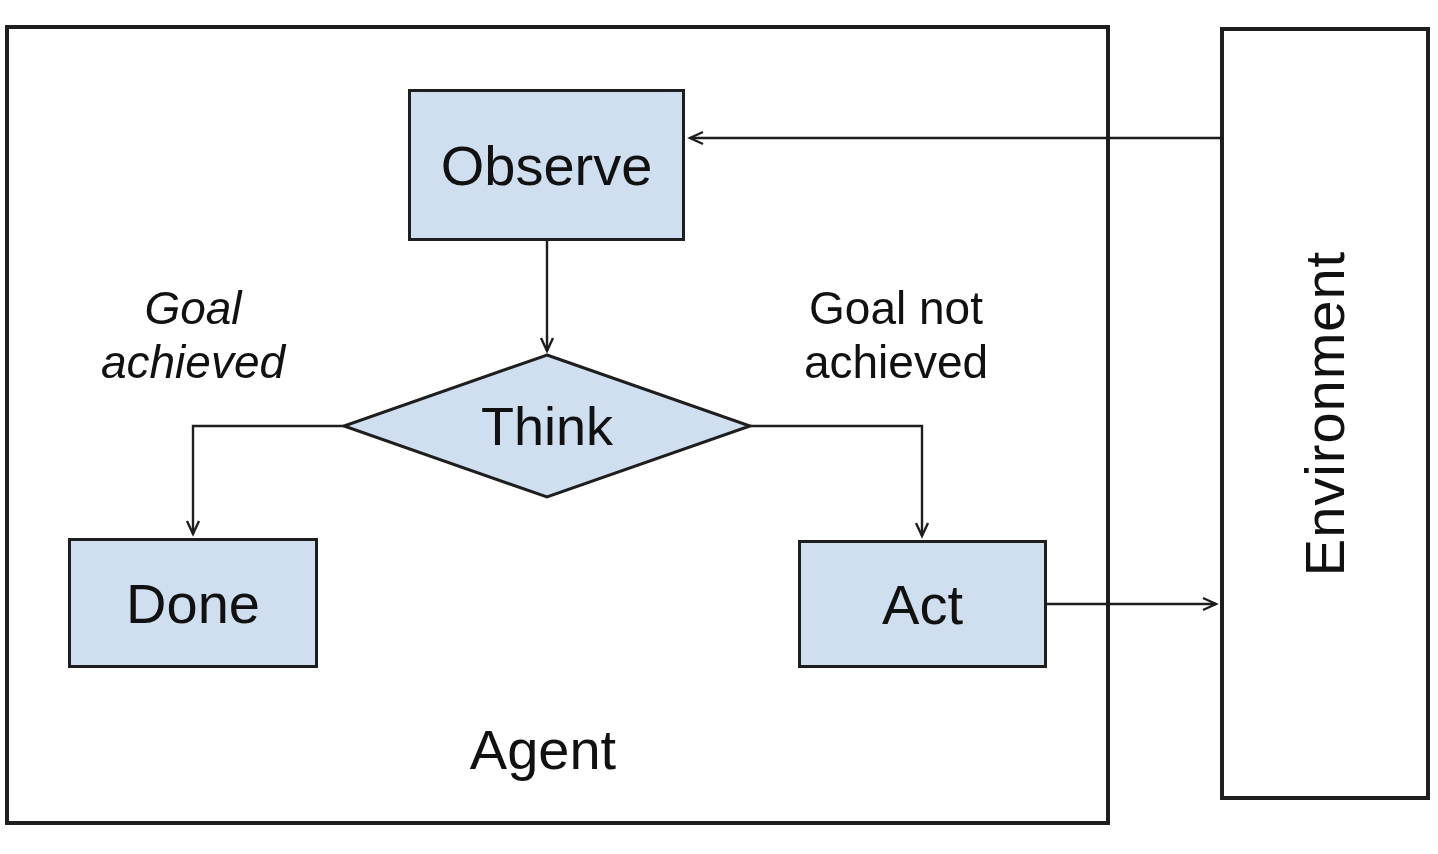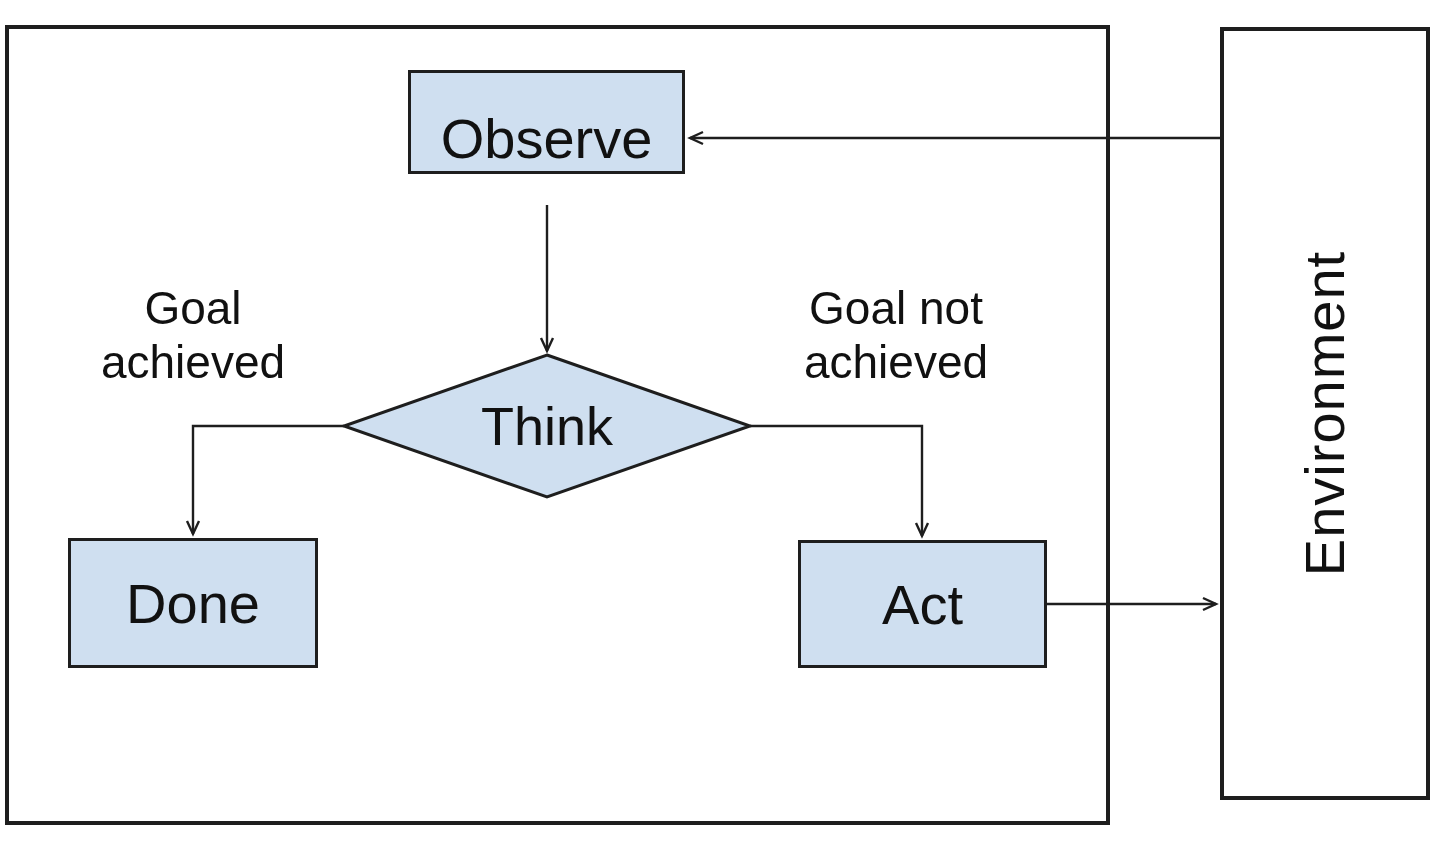--- a/index.html
+++ b/index.html
@@ -37,7 +37,7 @@
     display:flex;align-items:center;justify-content:center;
     font-size:56px;
   }
-  .node-observe{left:408px;top:70px;width:277px;height:104px;align-items:flex-end;}
+  .node-observe{left:408px;top:89px;width:277px;height:152px;}
   .node-done{left:68px;top:538px;width:250px;height:130px;text-align:right;}
   .node-act{left:798px;top:540px;width:249px;height:128px;text-align:right;}
   .think-label{

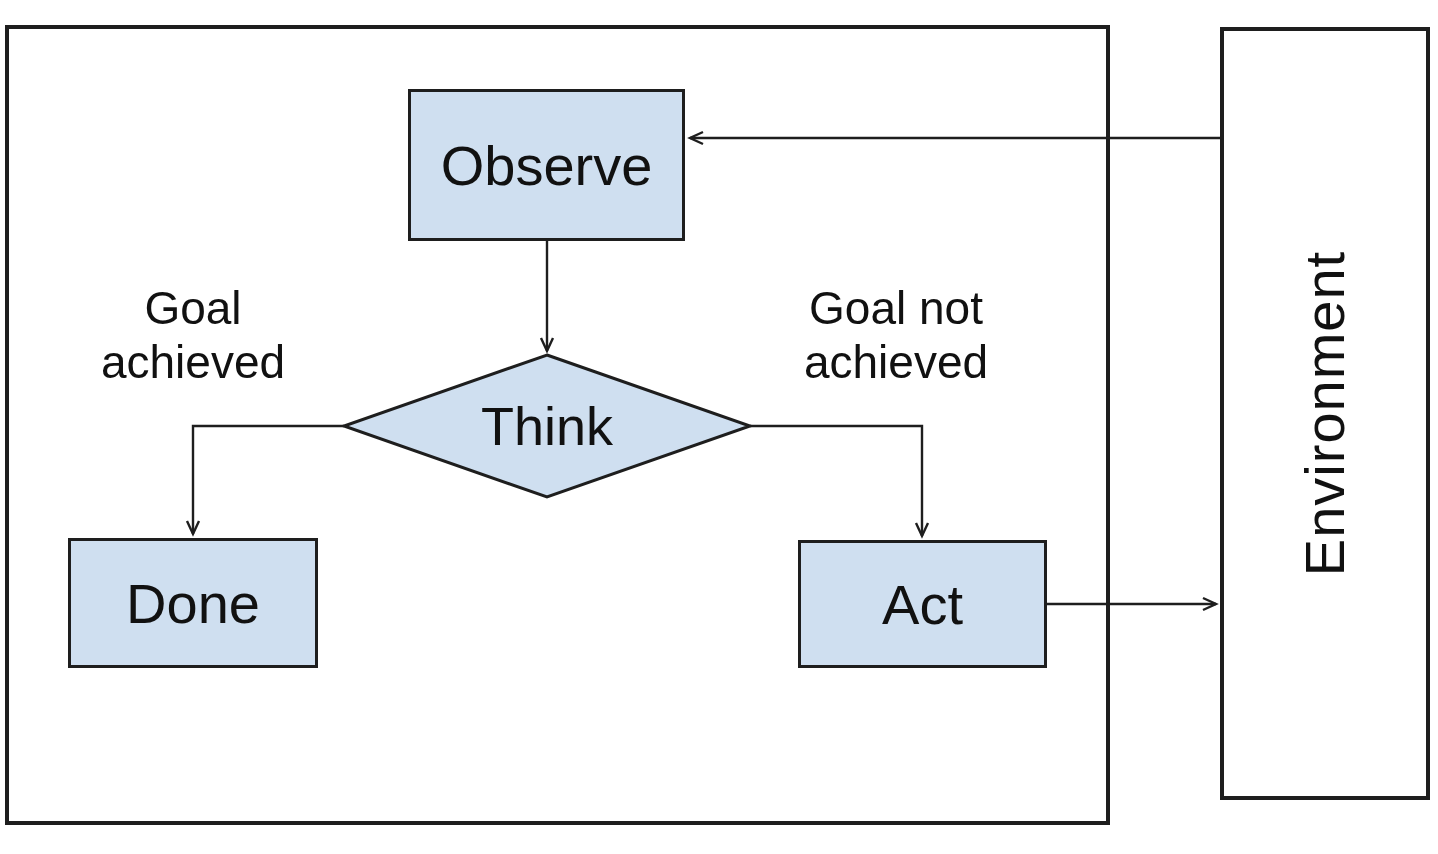--- a/index.html
+++ b/index.html
@@ -54,7 +54,7 @@
     font-size:46px;
     line-height:54px;
   }
-  .label-goal-achieved{left:33px;top:281px;}
+  .label-goal-achieved{left:33px;top:281px;font-style:italic;}
   .label-goal-not-achieved{left:736px;top:281px;}
   .agent-label{
     position:absolute;

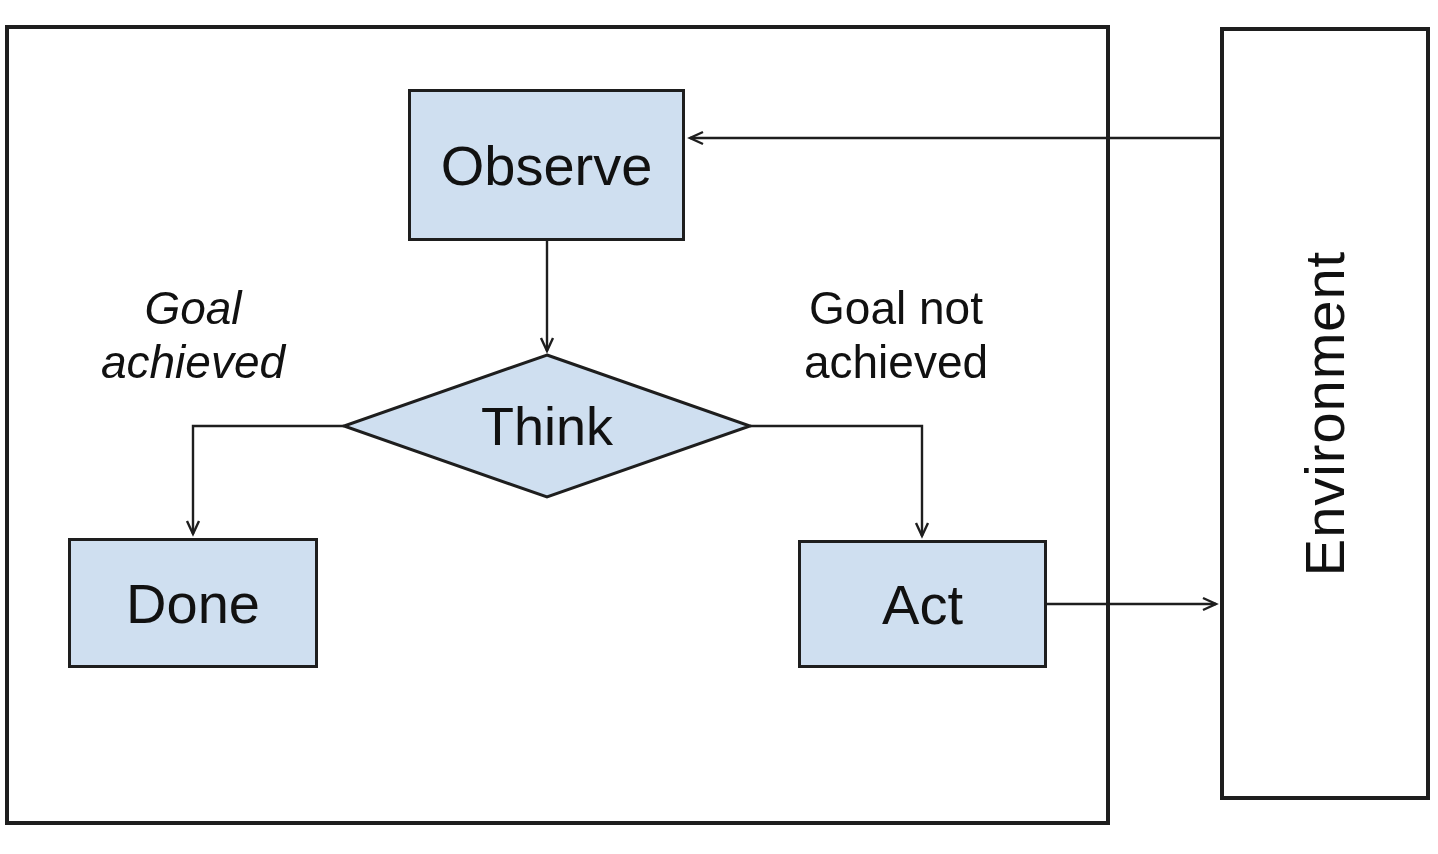--- a/index.html
+++ b/index.html
@@ -121,6 +121,7 @@
     <div>achieved</div>
   </div>
 
+  <div class="agent-label">Agent</div>
 
 </div>
 

